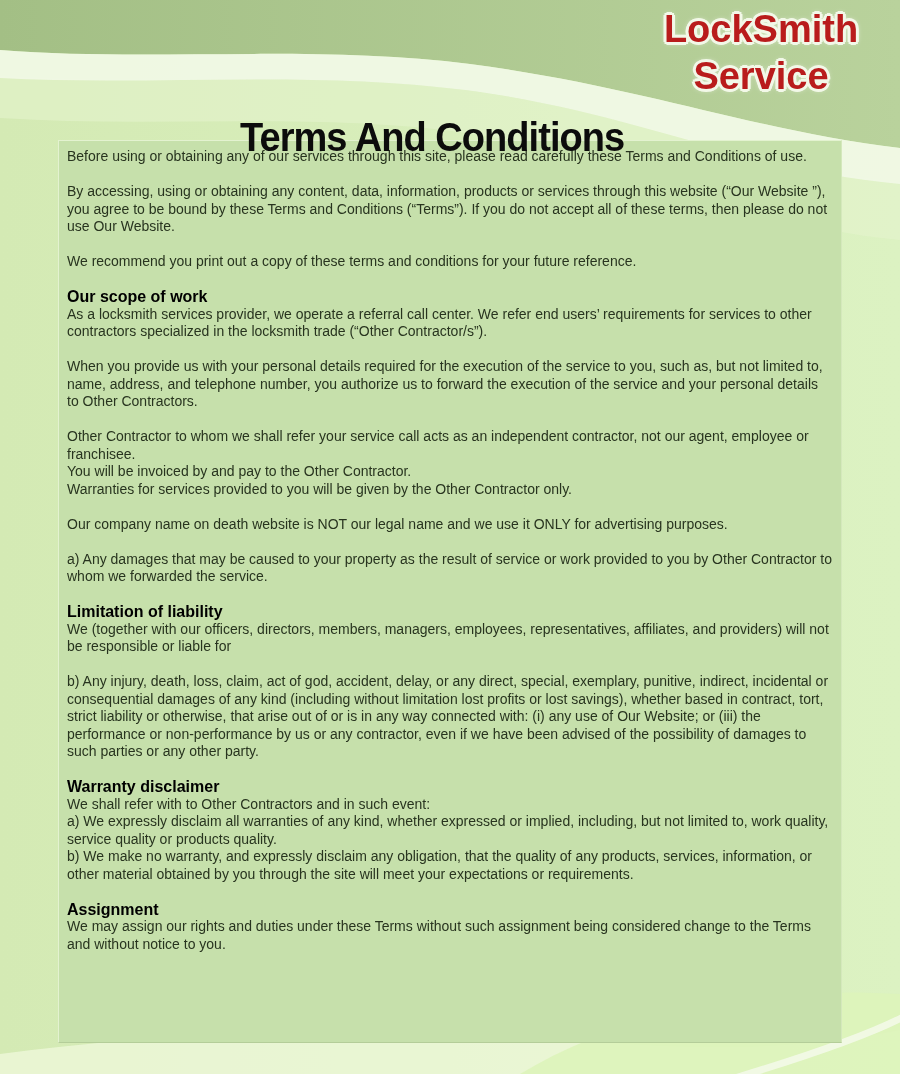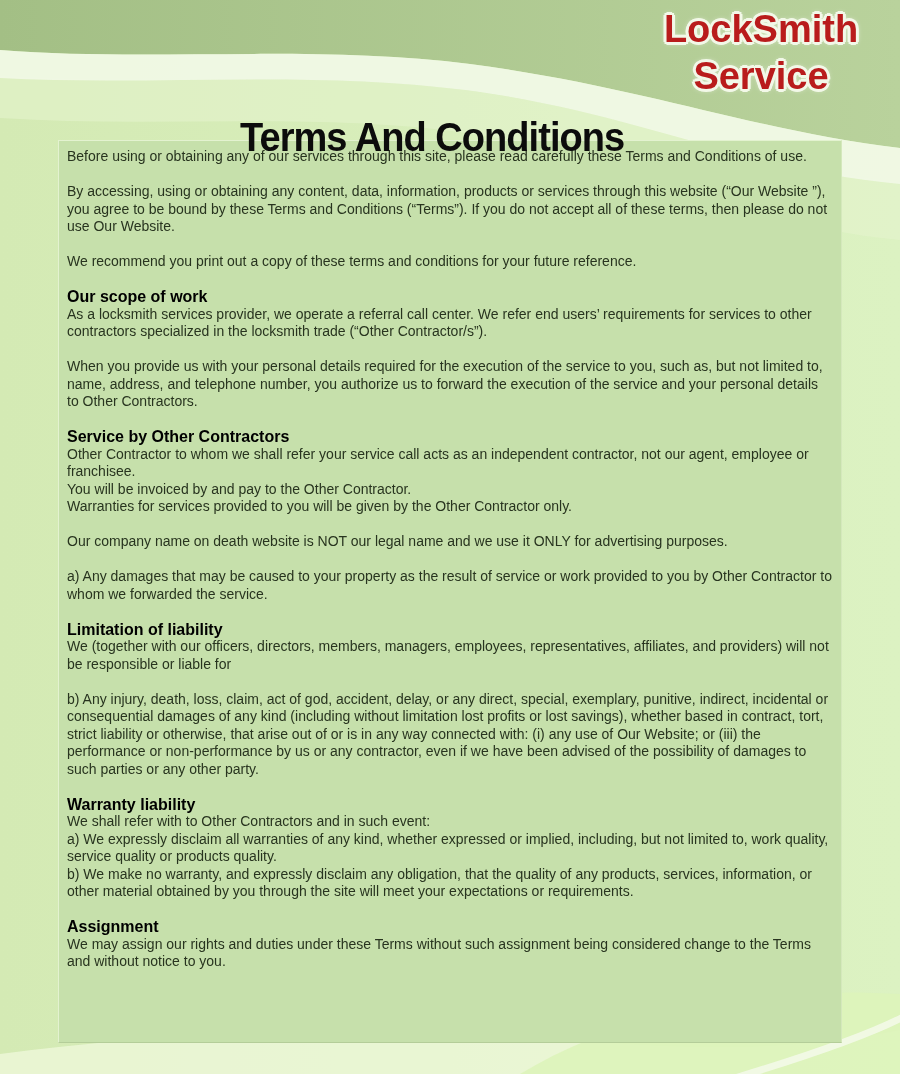--- a/index.html
+++ b/index.html
@@ -148,7 +148,6 @@
   </section>
 
   <section class="block">
-    <h2>Service by Other Contractors</h2>
     <p>Other Contractor to whom we shall refer your service call acts as an independent contractor, not our agent, employee or franchisee.</p>
     <p>You will be invoiced by and pay to the Other Contractor.</p>
     <p>Warranties for services provided to you will be given by the Other Contractor only.</p>

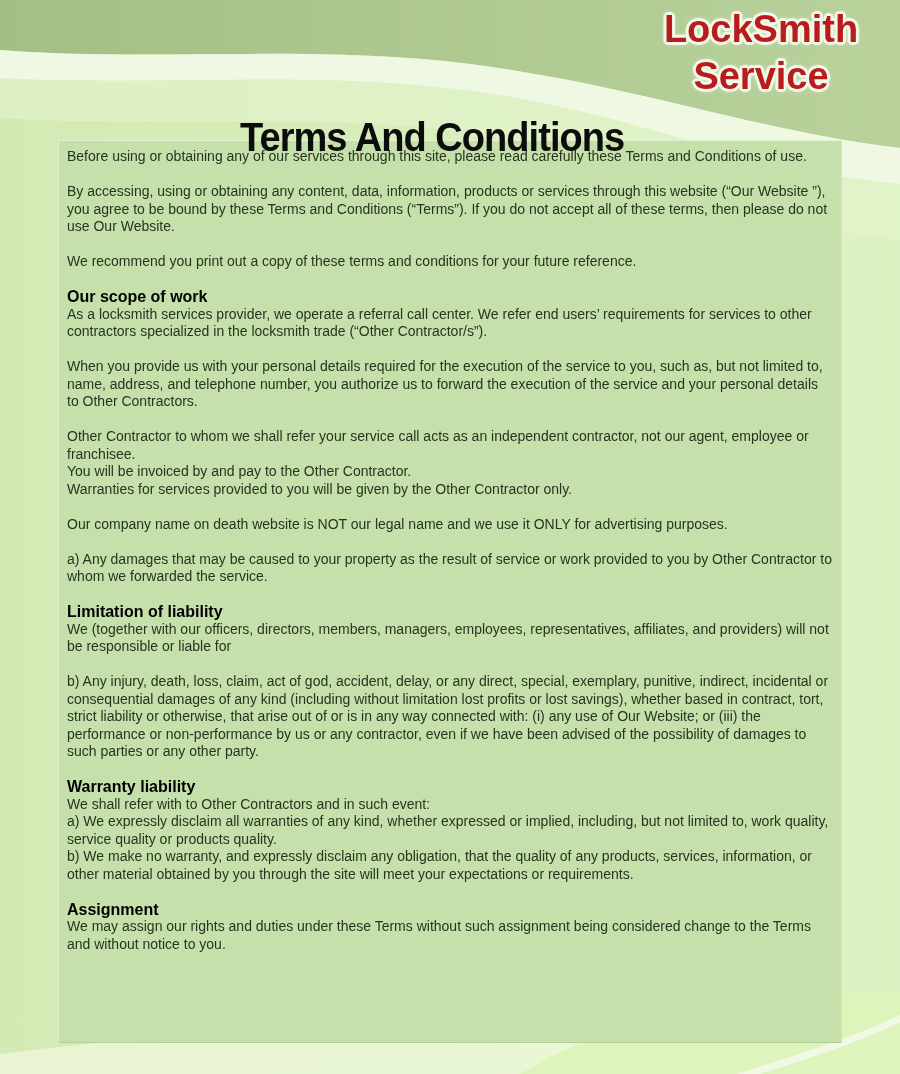--- a/index.html
+++ b/index.html
@@ -171,7 +171,7 @@
   </section>
 
   <section class="block">
-    <h2>Warranty liability</h2>
+    <h2>Warranty disclaimer</h2>
     <p>We shall refer with to Other Contractors and in such event:</p>
     <p>a) We expressly disclaim all warranties of any kind, whether expressed or implied, including, but not limited to, work quality, service quality or products quality.</p>
     <p>b) We make no warranty, and expressly disclaim any obligation, that the quality of any products, services, information, or other material obtained by you through the site will meet your expectations or requirements.</p>

